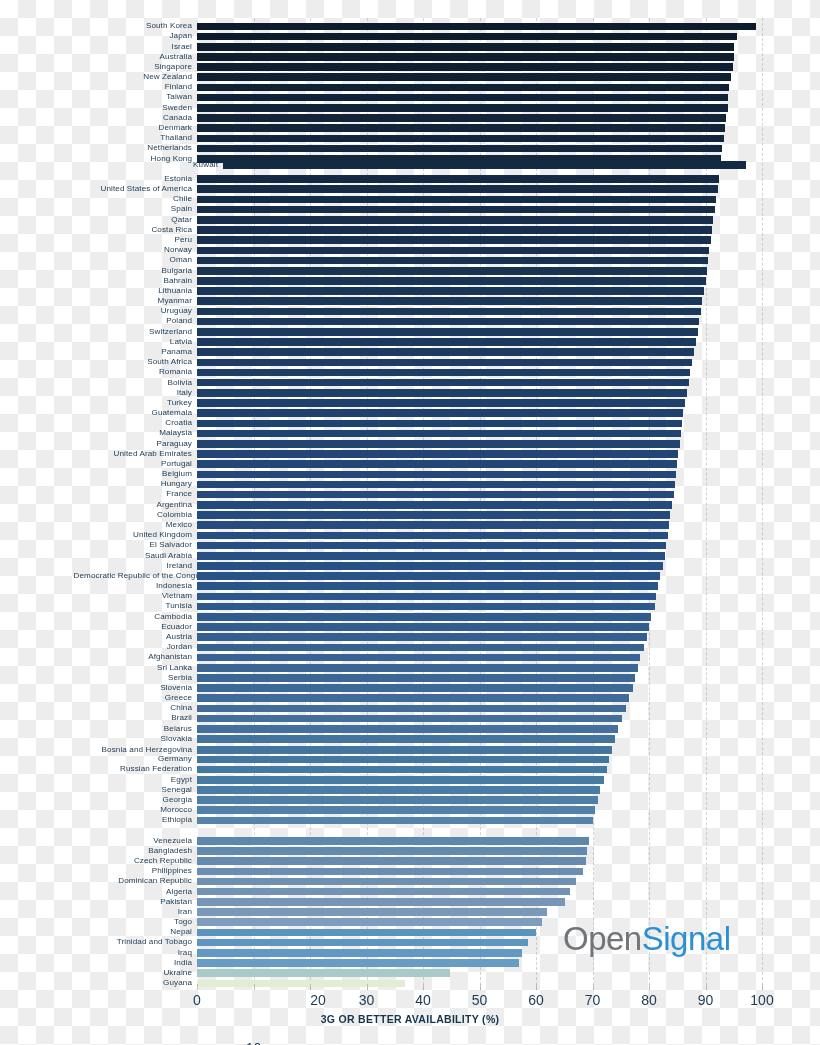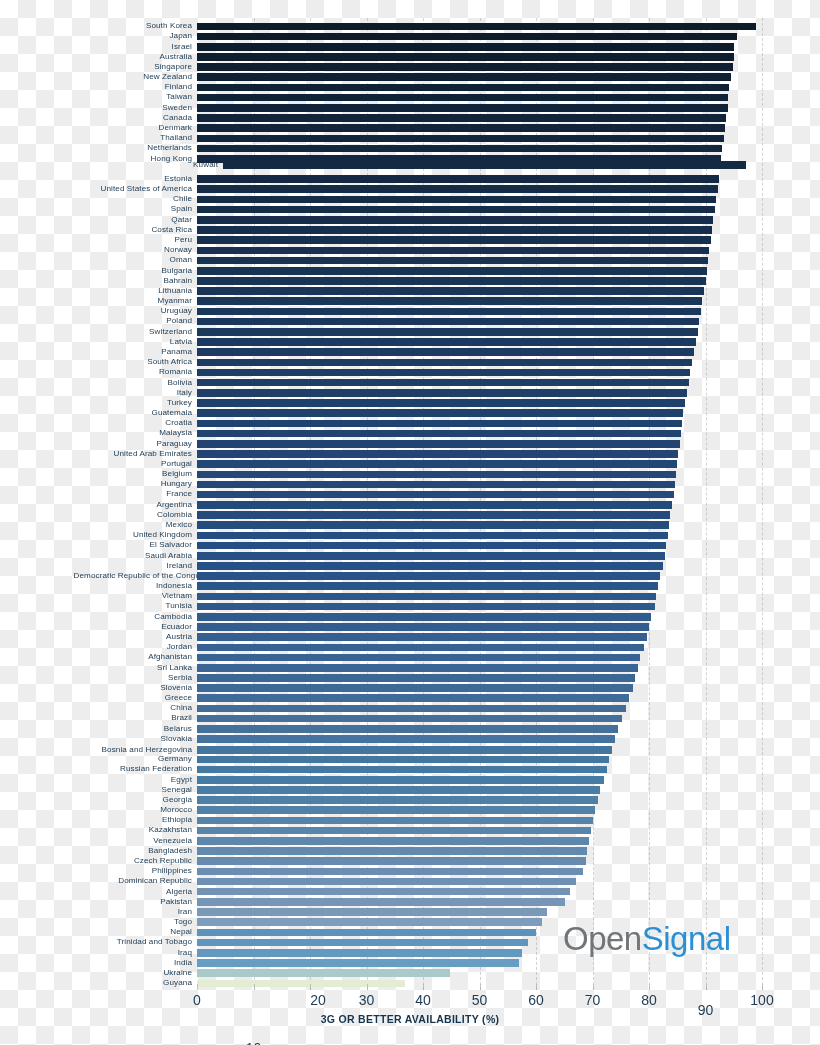--- a/index.html
+++ b/index.html
@@ -455,10 +455,6 @@
       <div class="row" style="top: 816.24px;">
         <div class="row-label">Ethiopia</div>
         <div class="bar" title="Ethiopia: 70%" style="width: 395.5px; background: rgb(86, 131, 169);"></div>
-      </div>
-      <div class="row" style="top: 826.42px;">
-        <div class="row-label">Kazakhstan</div>
-        <div class="bar" title="Kazakhstan: 69.7%" style="width: 393.805px; background: rgb(90, 133, 171);"></div>
       </div>
       <div class="row" style="top: 836.6px;">
         <div class="row-label">Venezuela</div>

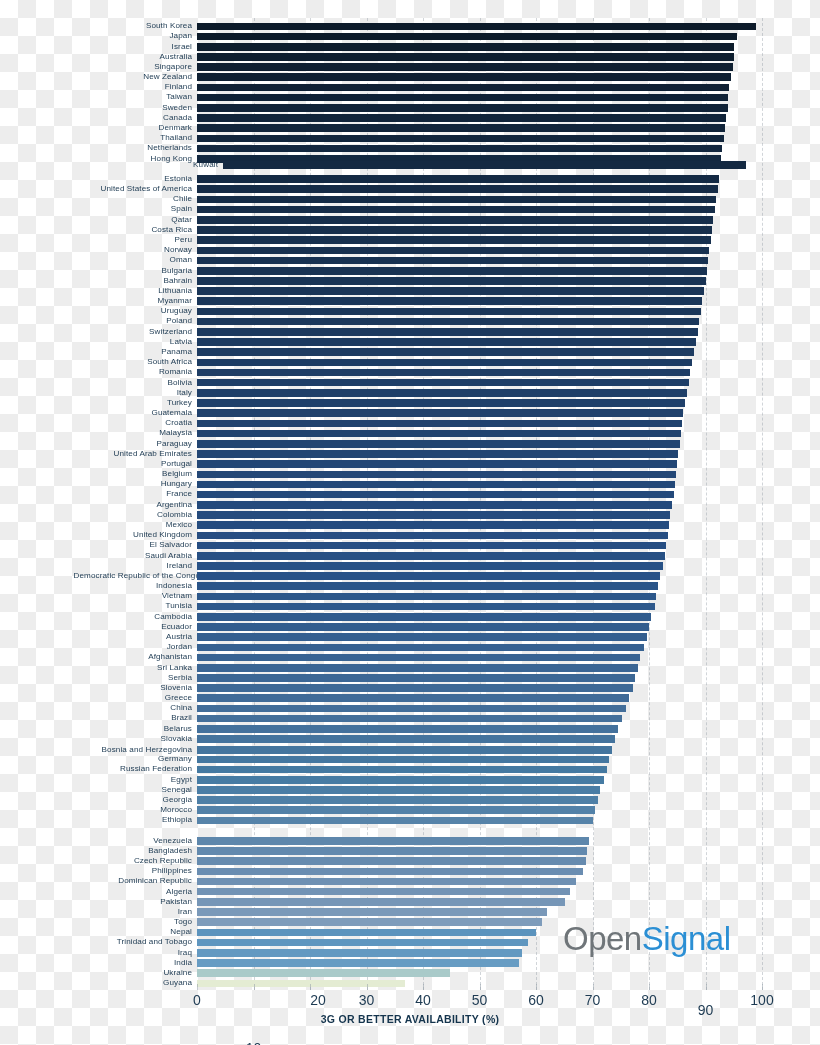--- a/index.html
+++ b/index.html
@@ -539,7 +539,7 @@
       <div class="tick" style="left: 649px;"></div>
       <div class="tick-label" style="left: 649px;">80</div>
       <div class="tick" style="left: 705.5px;"></div>
-      <div class="tick-label" style="left: 705.5px; margin-top: 10px;">90</div>
+      <div class="tick-label" style="left: 705.5px;">90</div>
       <div class="tick" style="left: 762px;"></div>
       <div class="tick-label" style="left: 762px;">100</div>
     </div>

